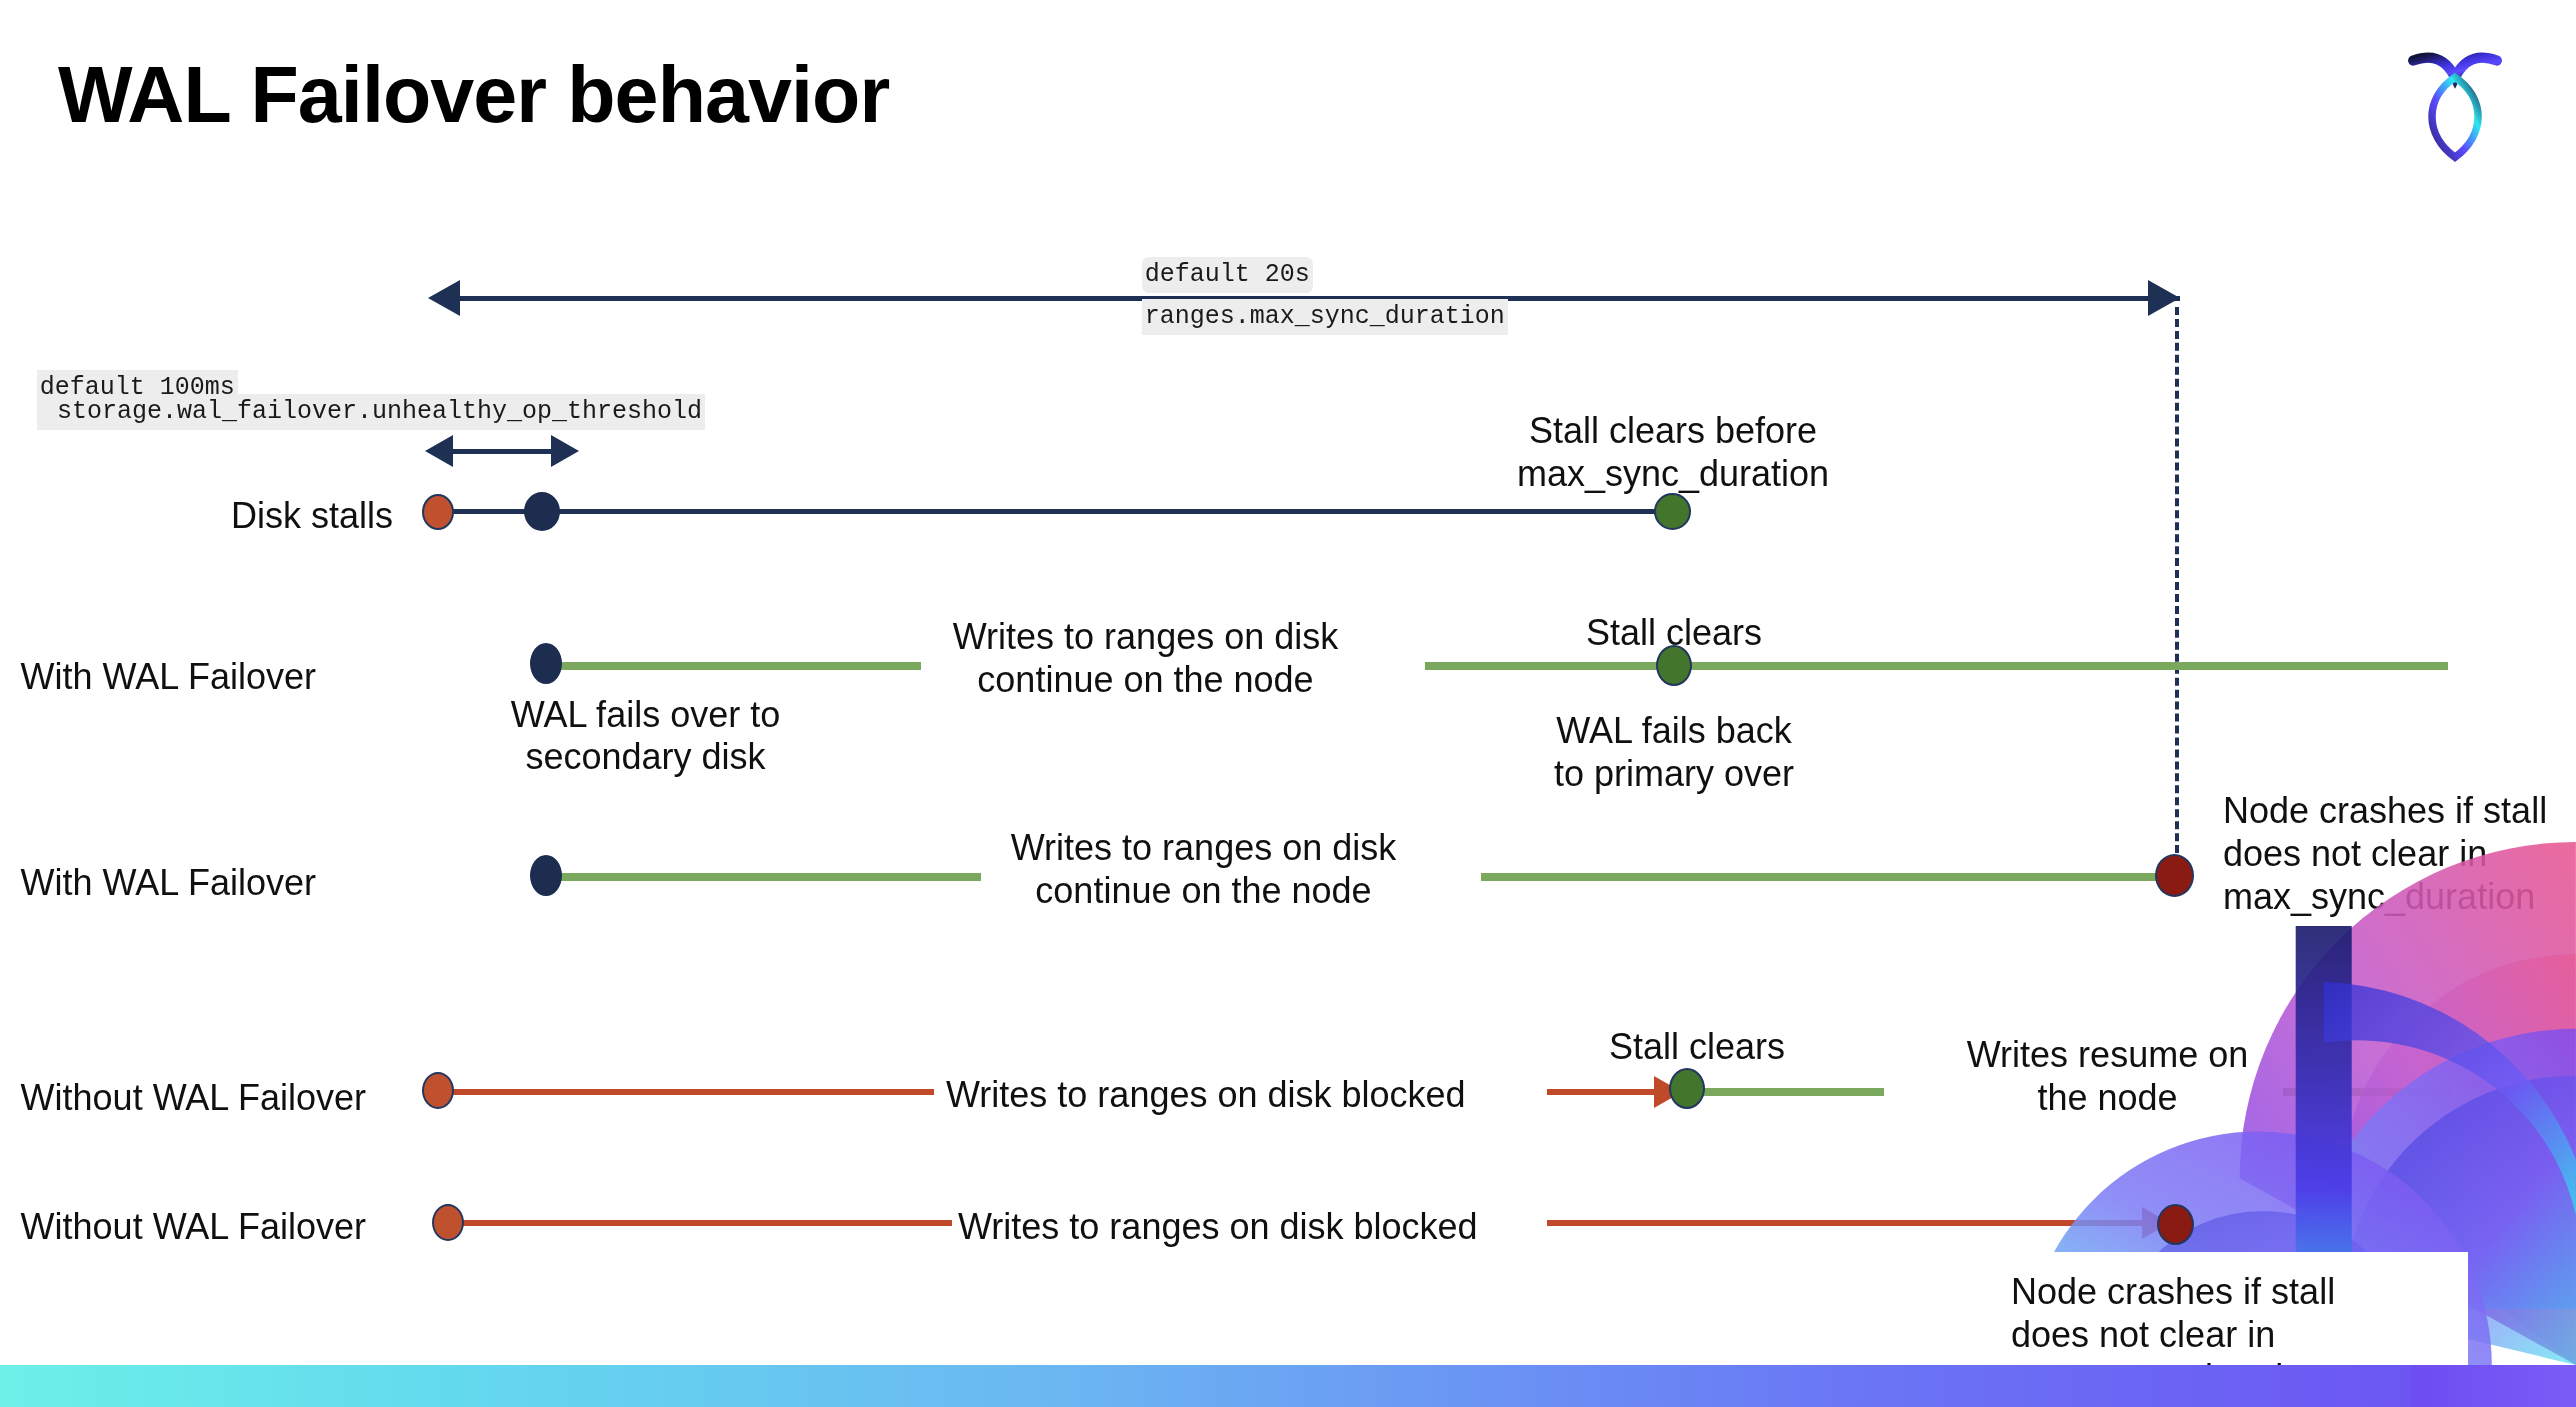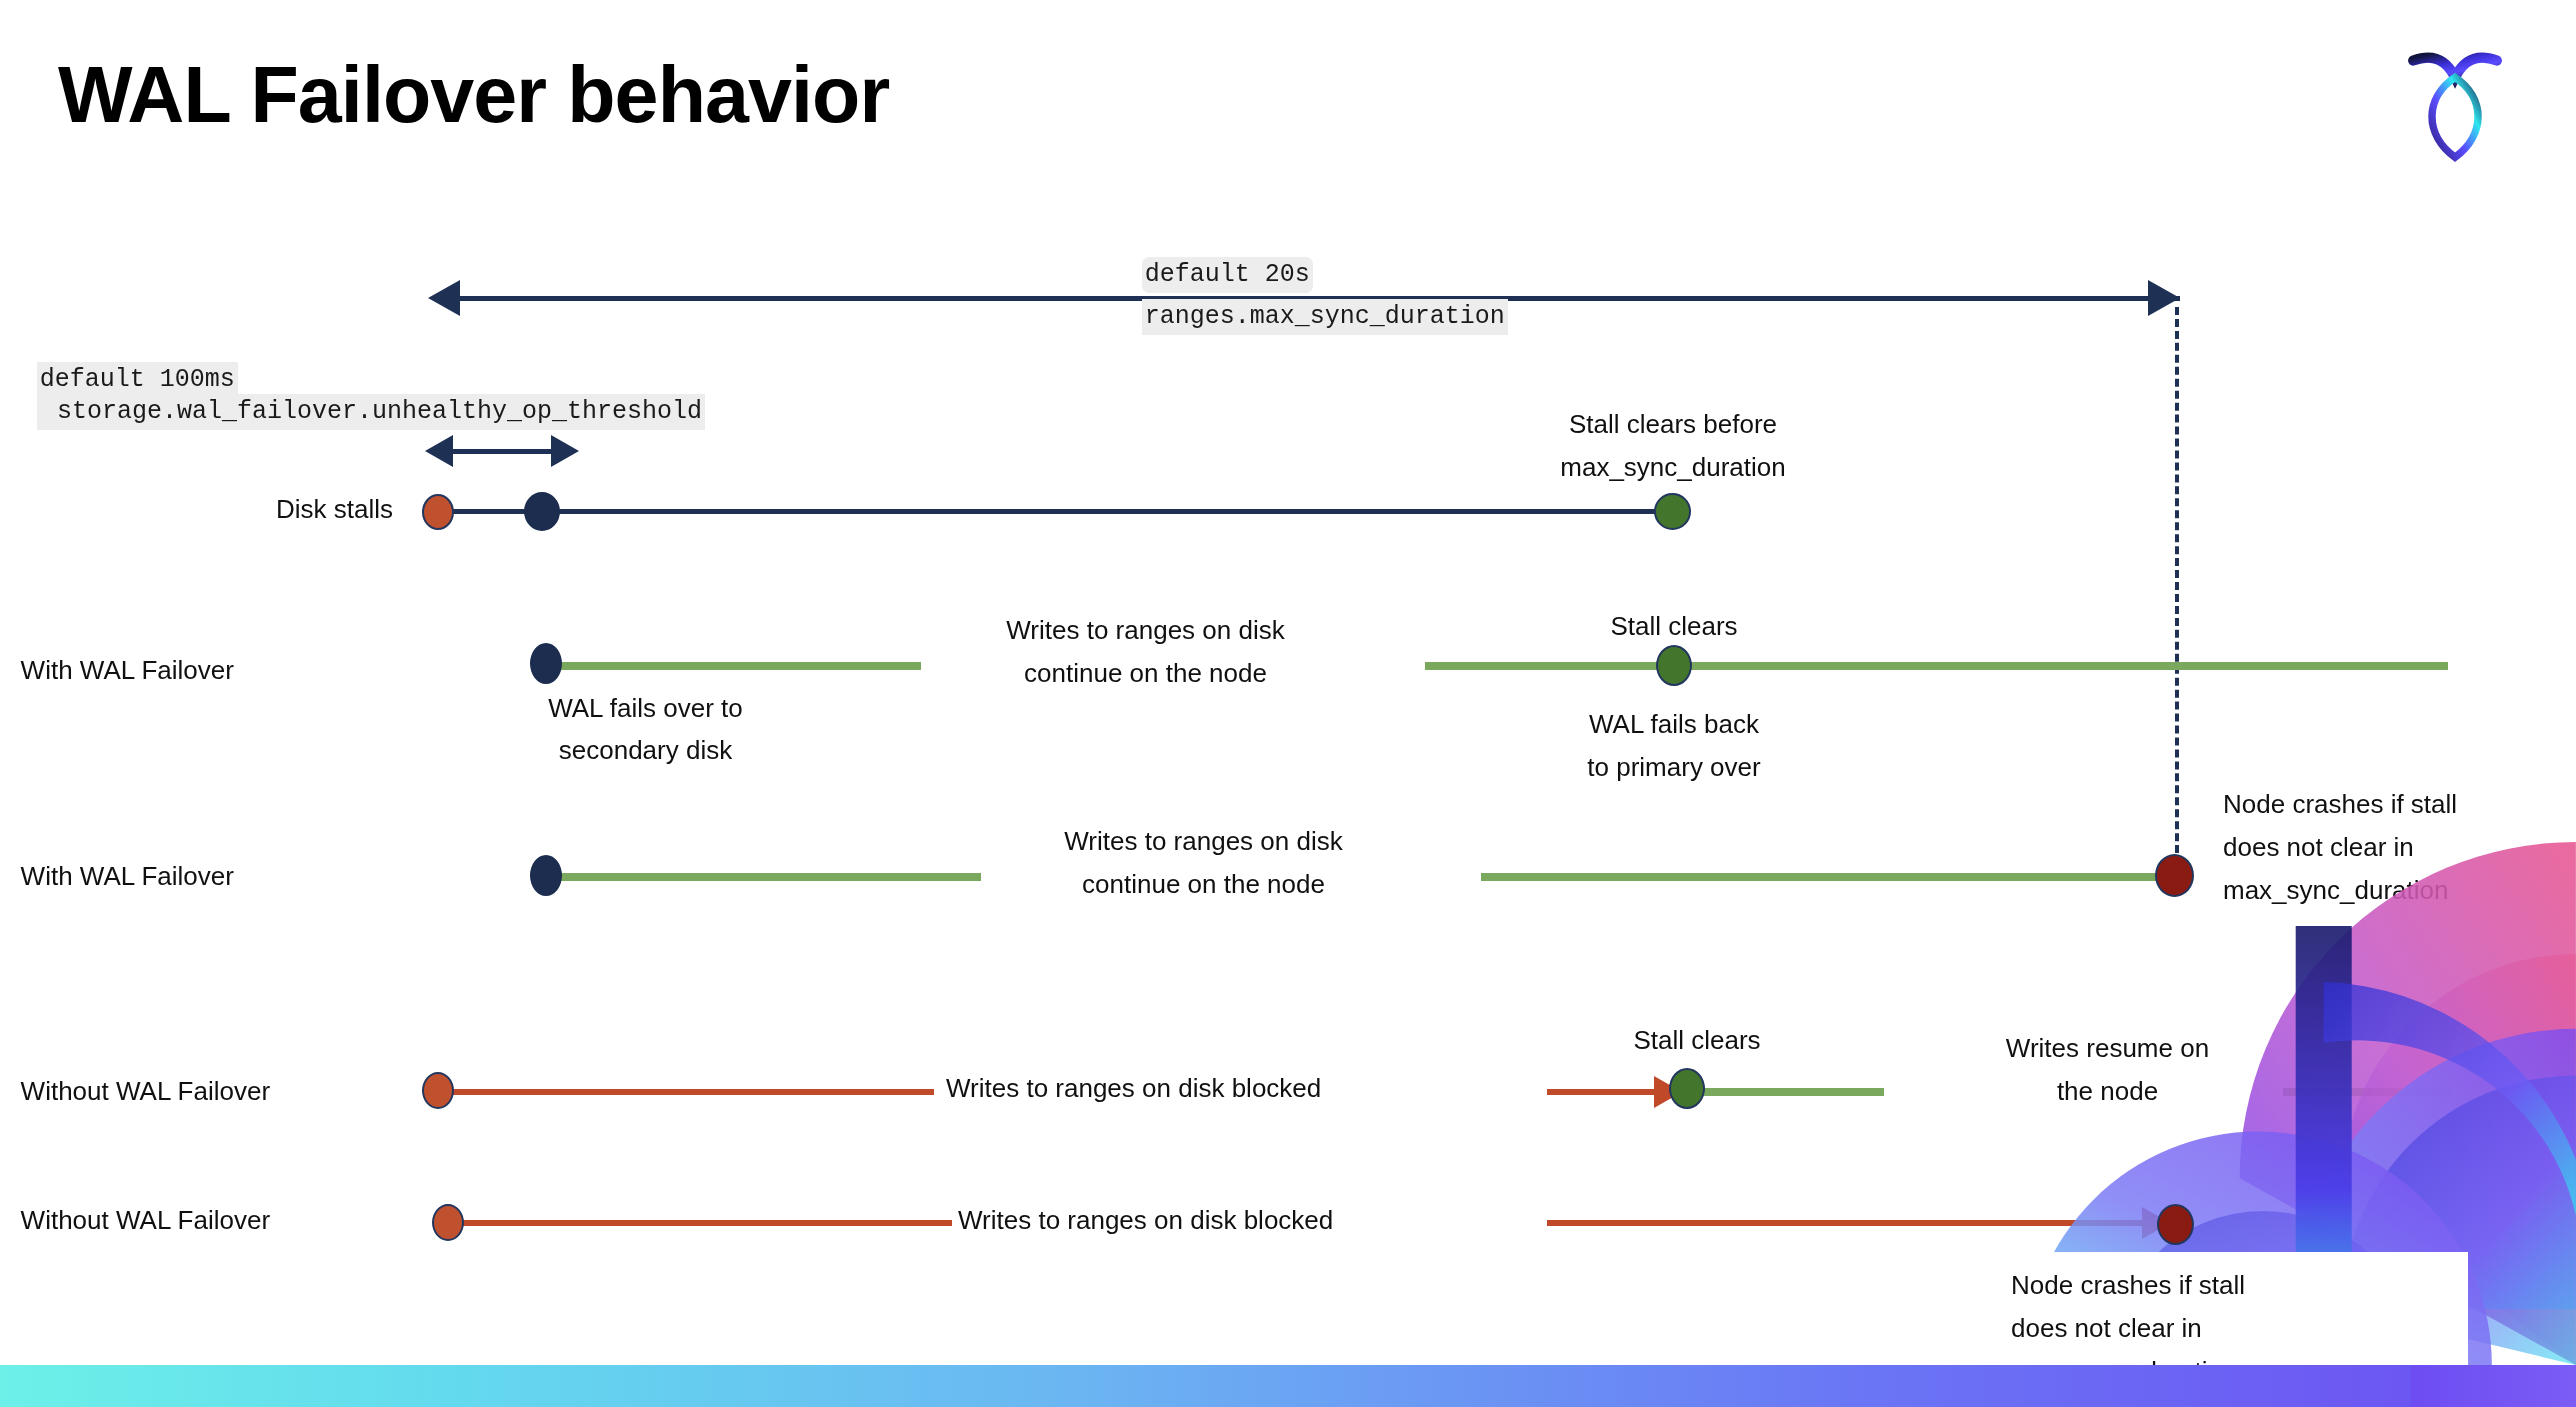--- a/index.html
+++ b/index.html
@@ -150,7 +150,7 @@
 
   <div class="vdash" style="left:2175px;top:307px;height:570px;"></div>
 
-  <div class="code" style="left:37px;top:362px;">default 100ms</div>
+  <div class="code" style="left:37px;top:370px;">default 100ms</div>
   <div class="code" style="left:37px;top:394px;padding-left:20px;">storage.wal_failover.unhealthy_op_threshold</div>
 
   <div class="hline navy" style="left:439px;top:449px;width:122px;height:4.7px;"></div>

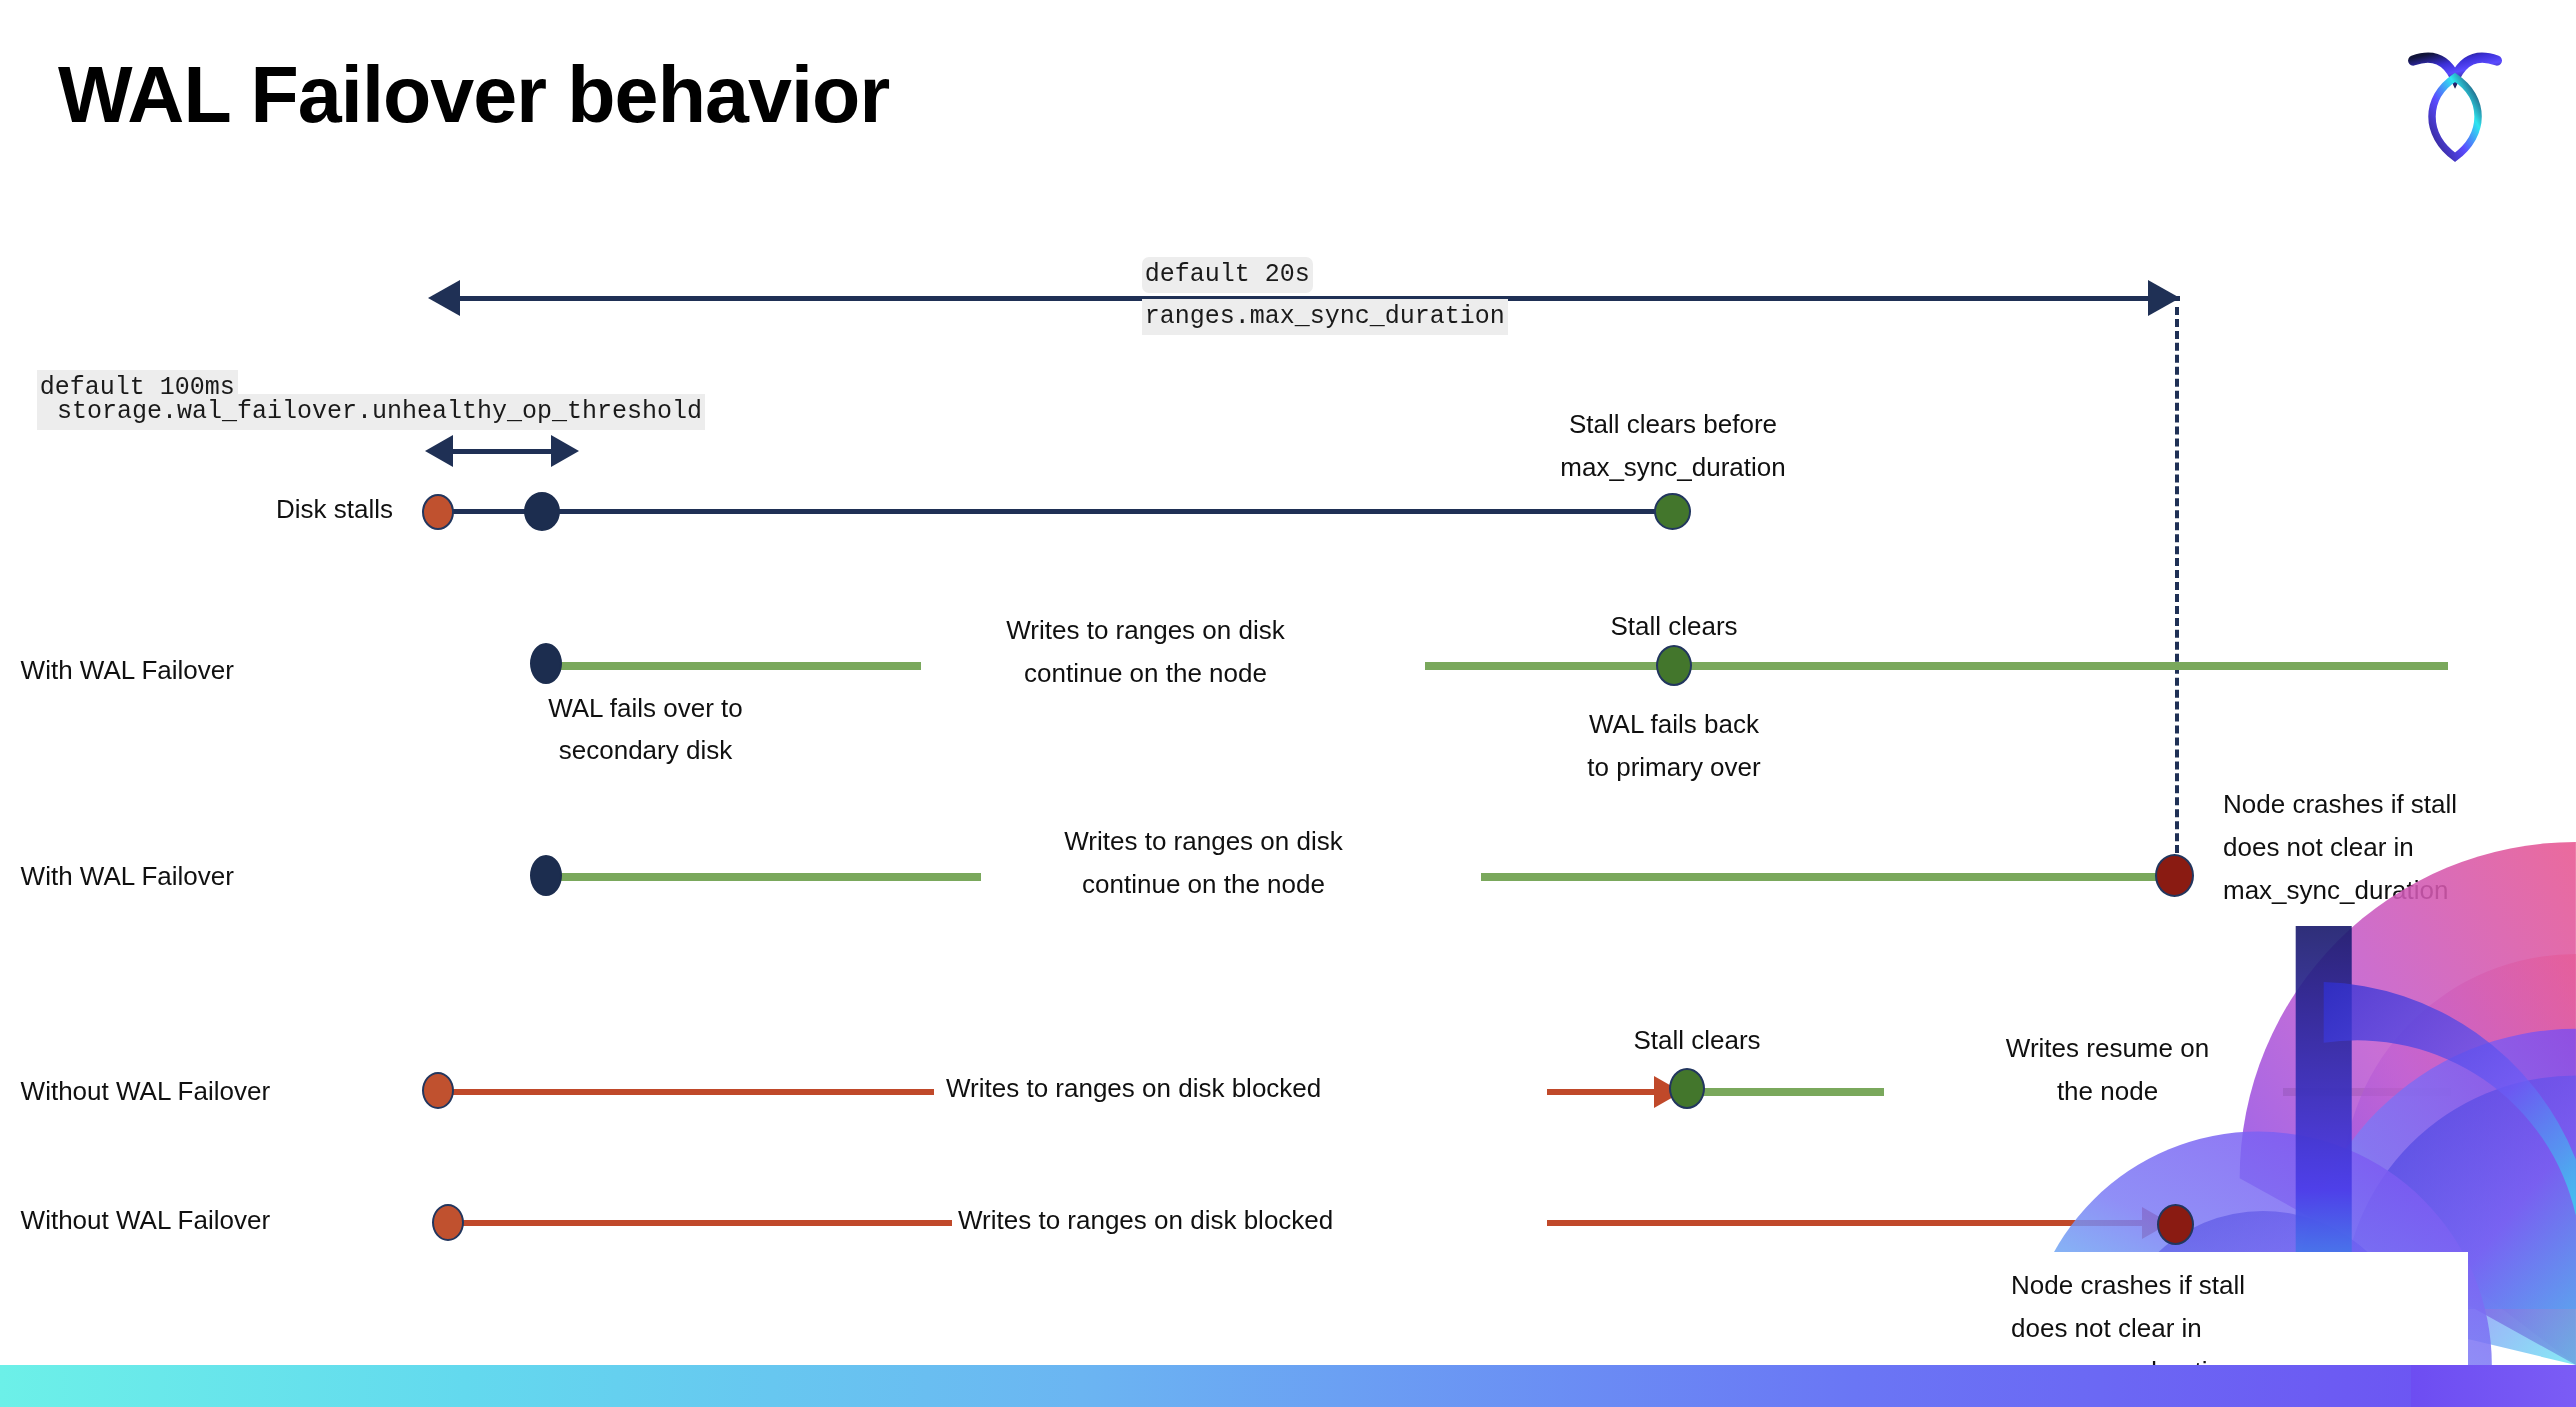--- a/index.html
+++ b/index.html
@@ -37,7 +37,7 @@
   
   .lbl{
     position:absolute;
-    font-size:26px;color:#101010;
+    font-size:36px;color:#101010;
     line-height:1.28;
     white-space:nowrap;
   }

